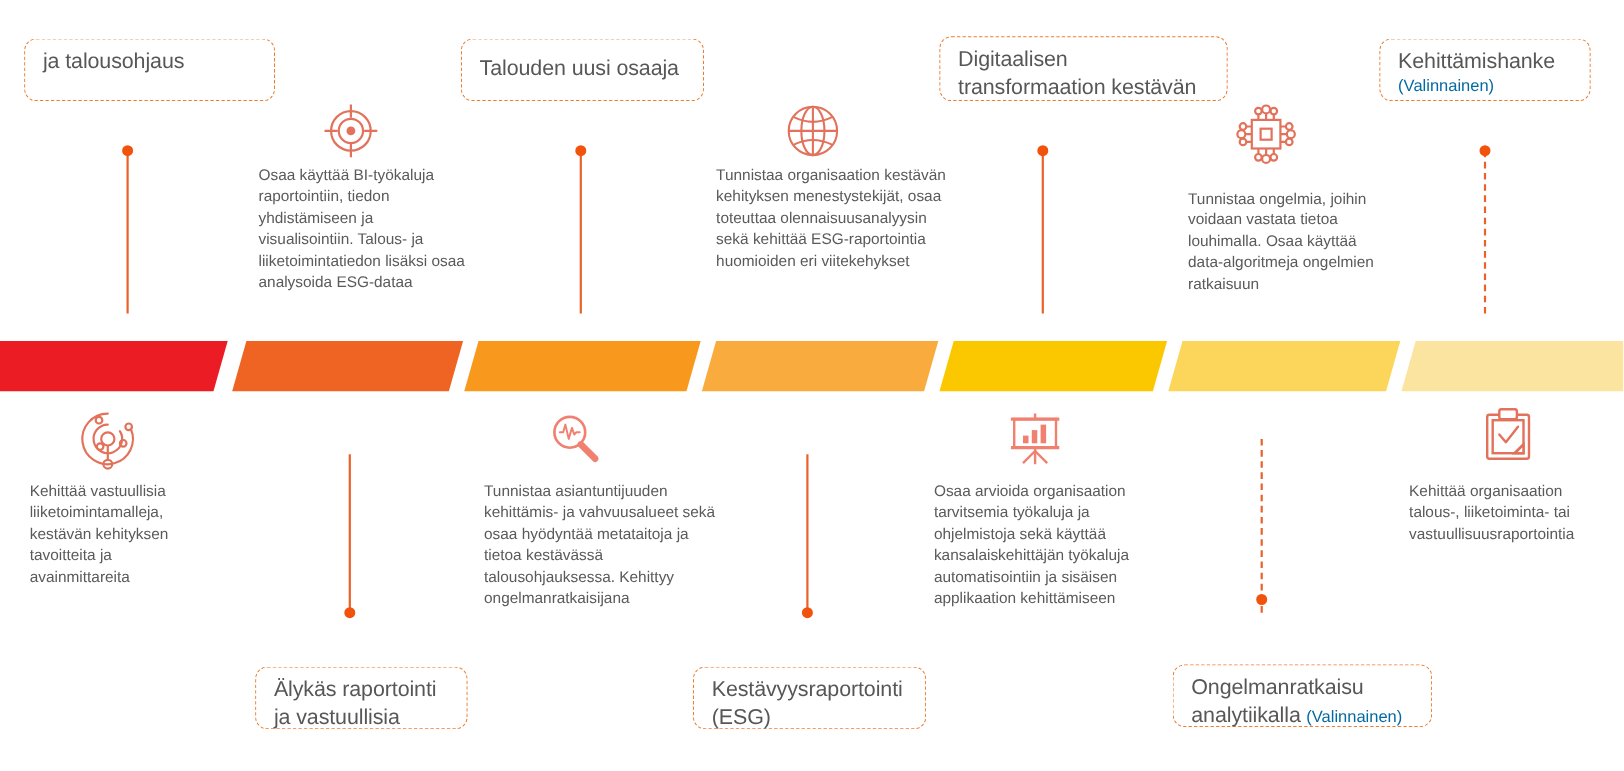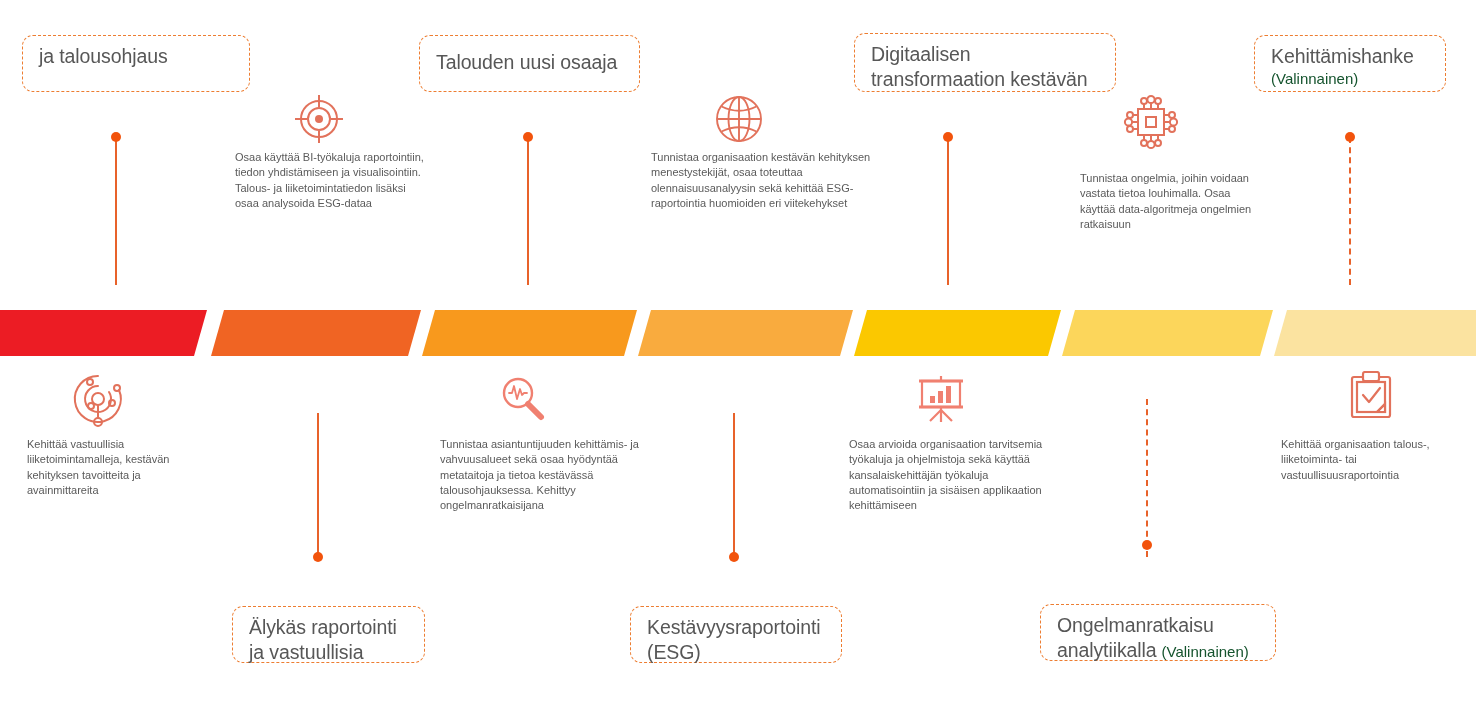--- a/index.html
+++ b/index.html
@@ -36,7 +36,7 @@
   }
   .label-box .lbl-sub {
     font-size: 15px;
-    color: #14532d;
+    color: #0369a1;
     font-weight: 400;
   }
   .label-box.stack { display:block; }

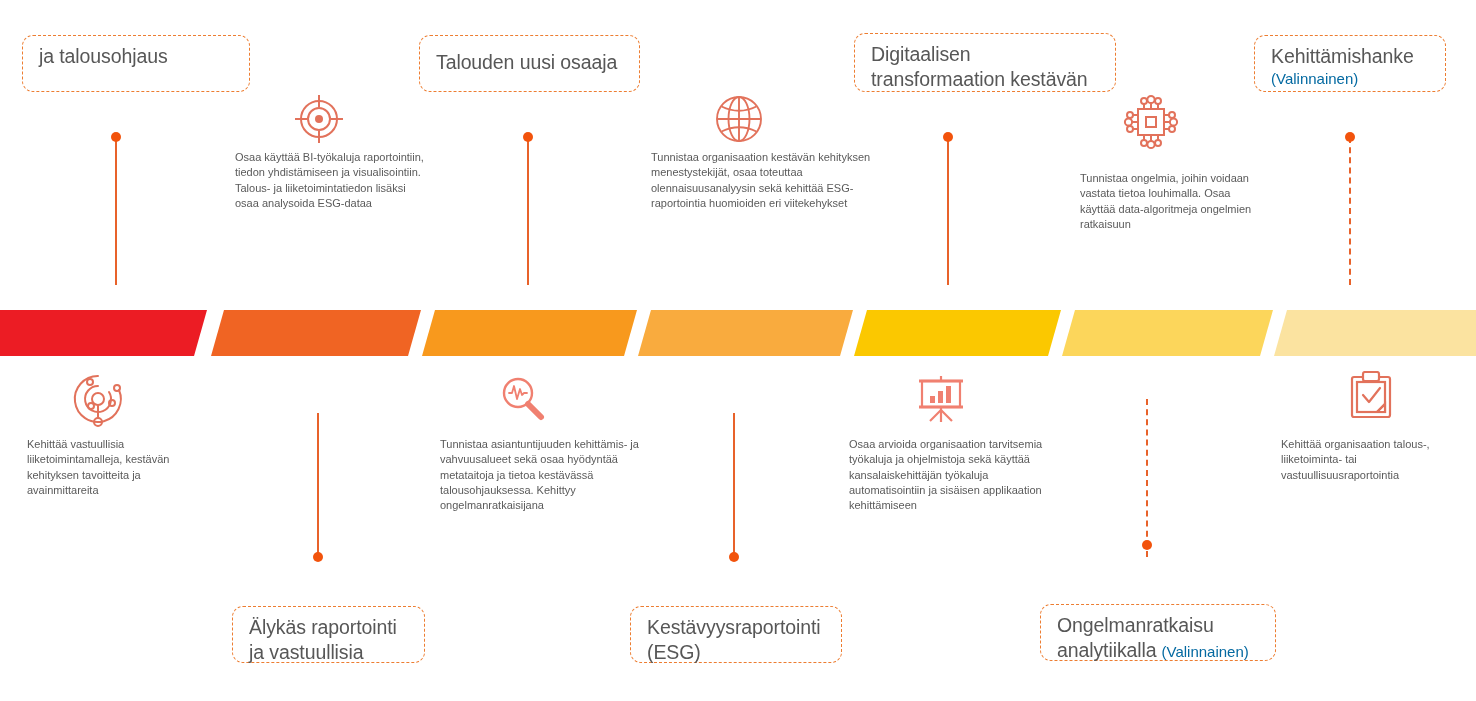--- a/index.html
+++ b/index.html
@@ -63,7 +63,7 @@
   
   .body-text {
     position: absolute;
-    font-size: 11px;
+    font-size: 14px;
     line-height: 1.39;
     color: #5a5a5a;
     font-weight: 400;

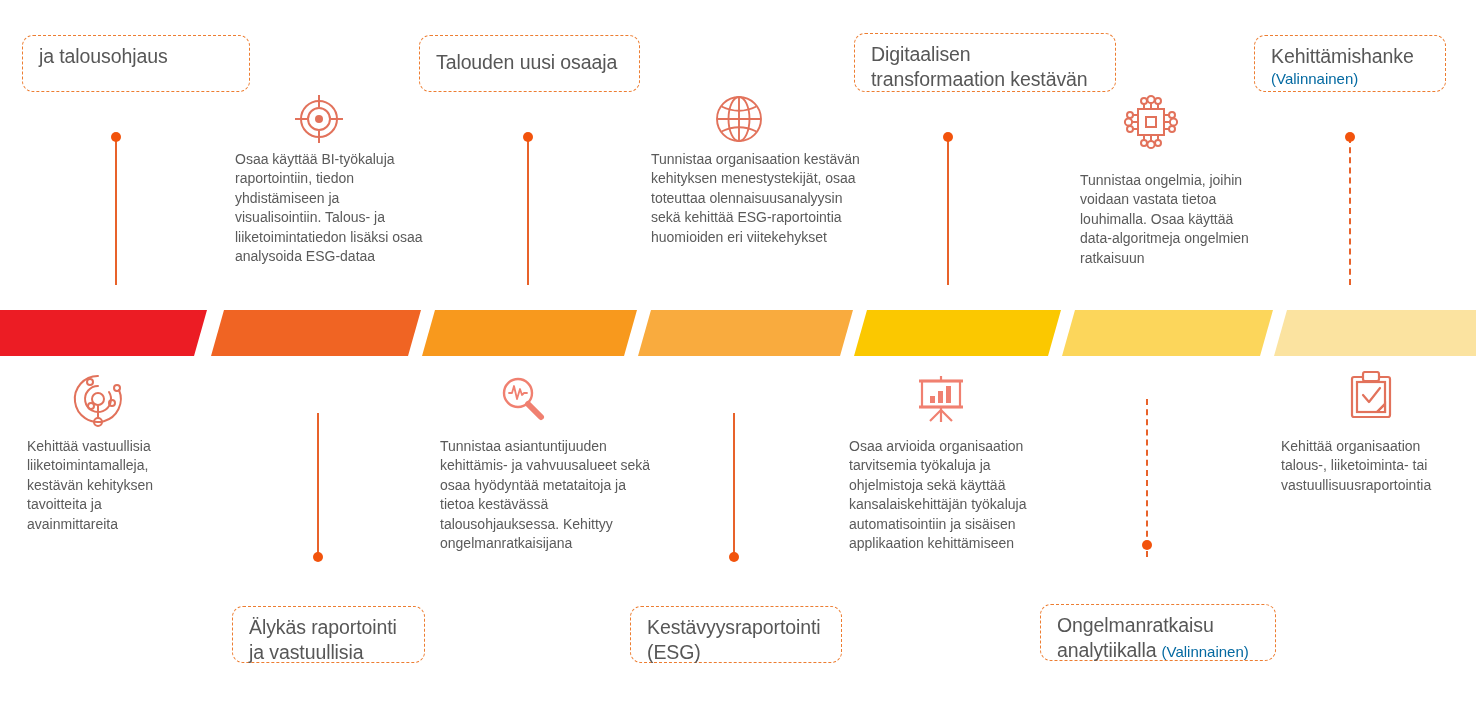--- a/index.html
+++ b/index.html
@@ -264,7 +264,7 @@
     <div class="lbl-main">(ESG)</div>
   </div>
 
-  <div class="label-box stack" style="left:1040px; top:604px; width:236px; height:57px;">
+  <div class="label-box stack" style="left:1066px; top:604px; width:236px; height:57px;">
     <div class="lbl-main">Ongelmanratkaisu</div>
     <div>
       <span class="lbl-main">analytiikalla</span><span class="lbl-sub" style="margin-left:5px;">(Valinnainen)</span>

